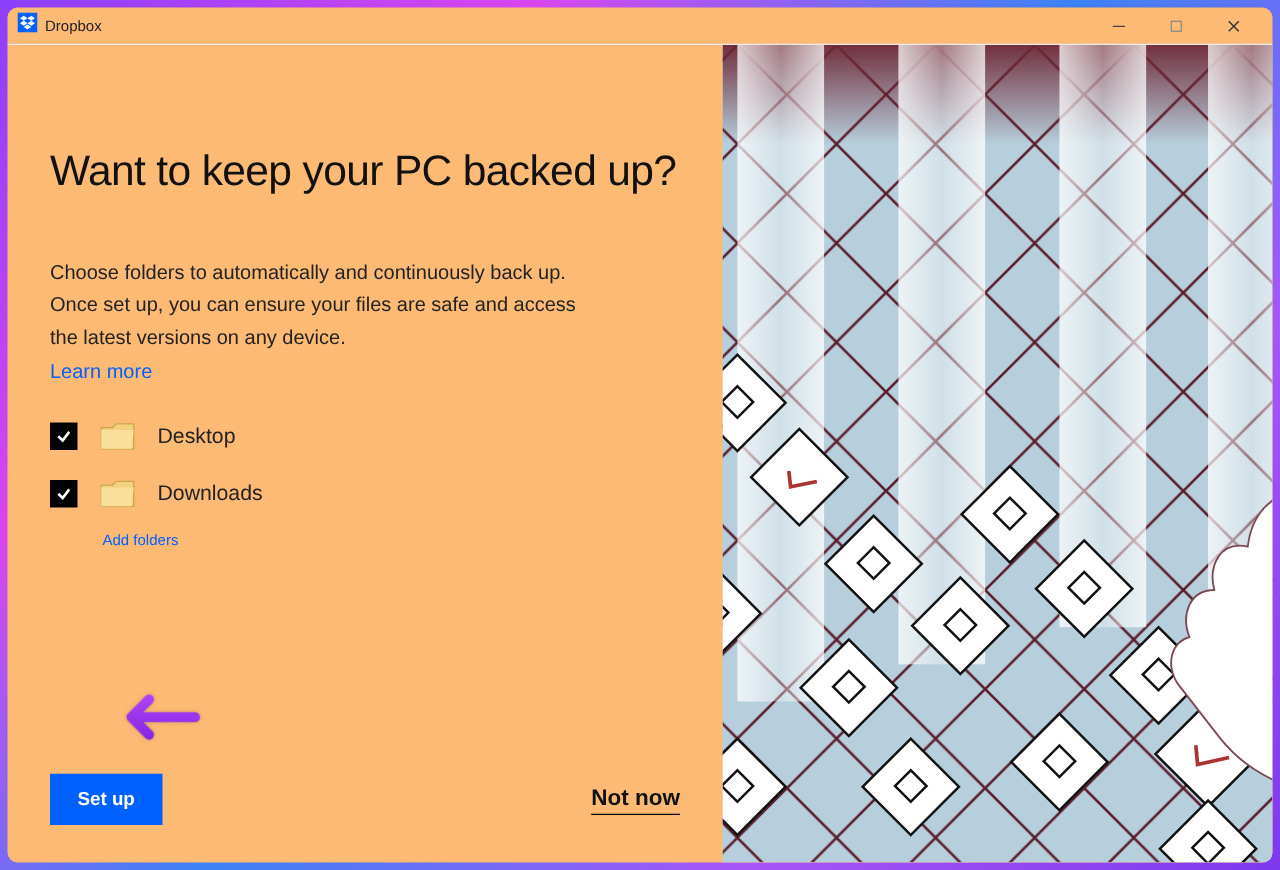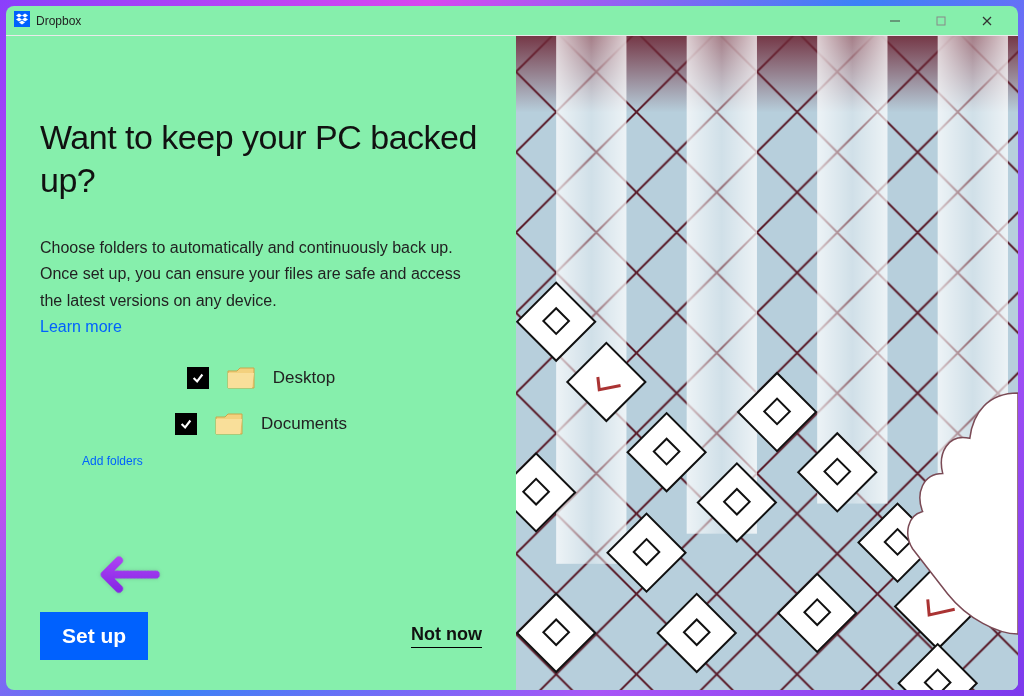--- a/index.html
+++ b/index.html
@@ -11,7 +11,7 @@
   .window {
     width: 100%;
     height: 100%;
-    background: #86efac;
+    background: #fdba74;
     border-radius: 8px;
     overflow: hidden;
     display: flex;

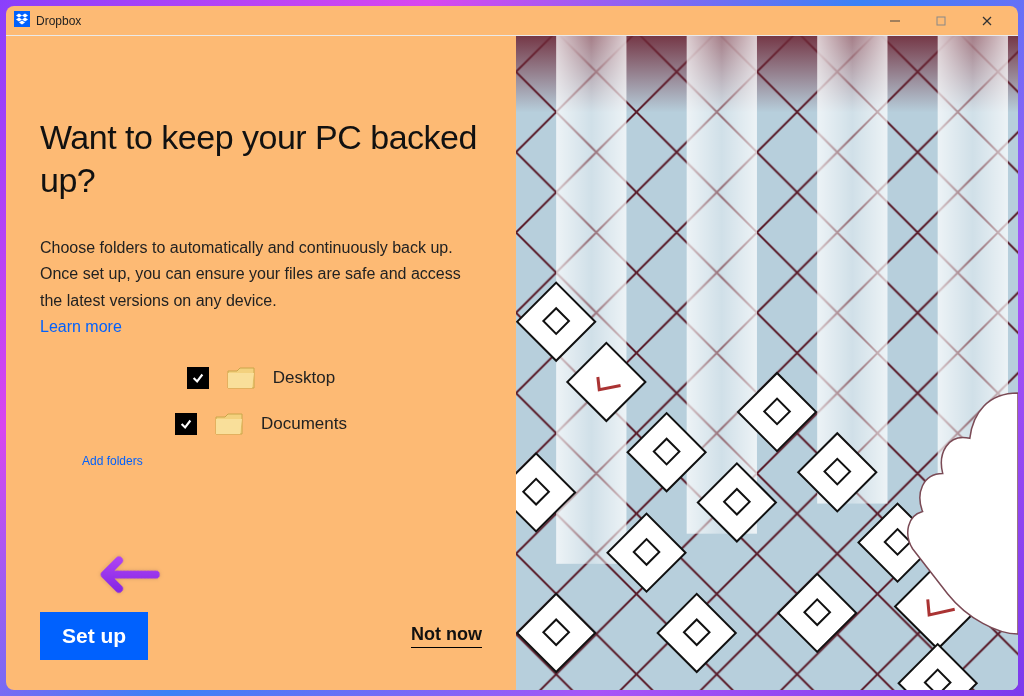--- a/index.html
+++ b/index.html
@@ -34,7 +34,7 @@
 
   .body { flex: 1; display: flex; min-height: 0; }
   .left {
-    width: 510px;
+    width: 572px;
     padding: 80px 34px 44px 34px;
     display: flex;
     flex-direction: column;

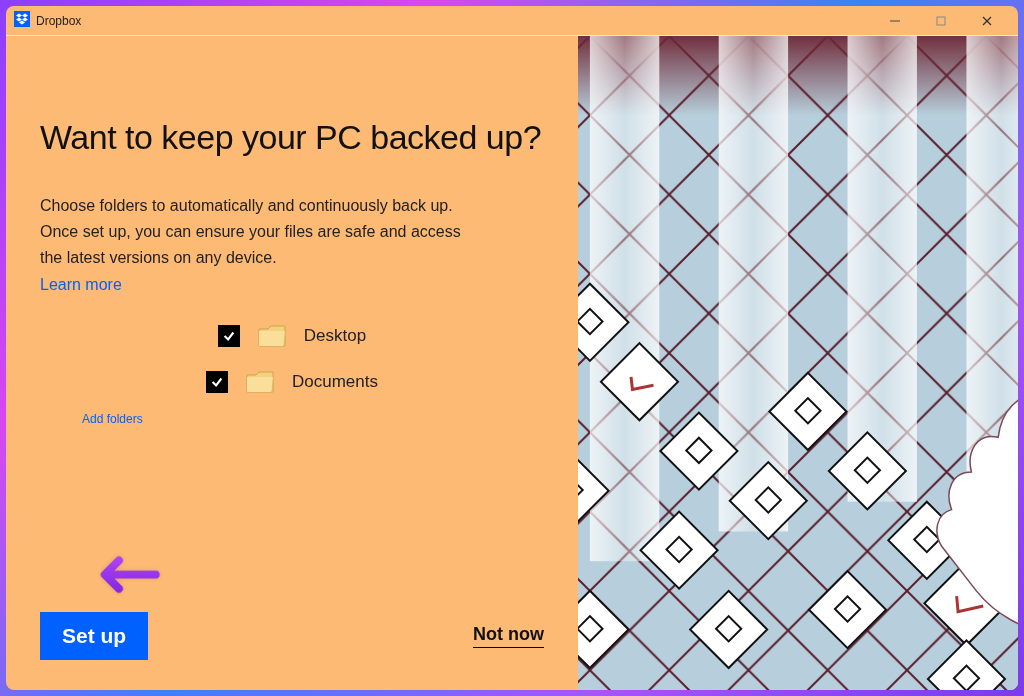--- a/index.html
+++ b/index.html
@@ -55,6 +55,7 @@
     color: #222;
     margin-bottom: 4px;
     max-width: 430px;
+    margin-top: 13px;
   }
   .learnmore {
     color: #0061fe;

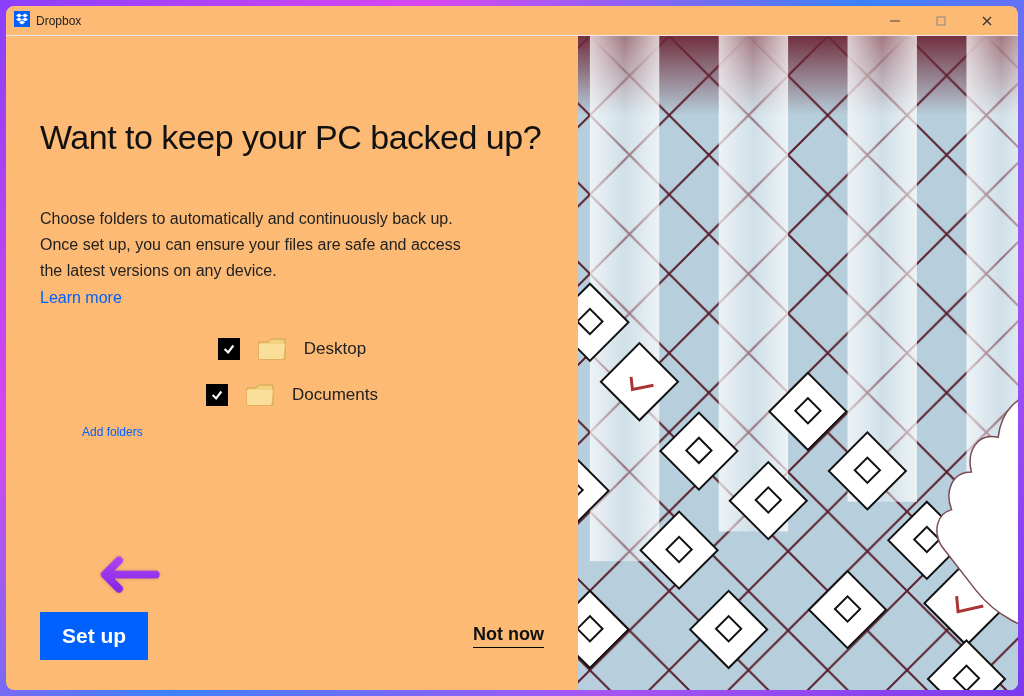--- a/index.html
+++ b/index.html
@@ -64,7 +64,7 @@
     margin-bottom: 30px;
     display: inline-block;
   }
-  .folders { display: flex; flex-direction: column; gap: 22px; margin-bottom: 18px; align-items: center; }
+  .folders { display: flex; flex-direction: column; gap: 22px; margin-bottom: 18px; }
   .folder-row { display: flex; align-items: center; gap: 18px; }
   .checkbox {
     width: 22px; height: 22px; background: #000; display:flex; align-items:center; justify-content:center; cursor:pointer;

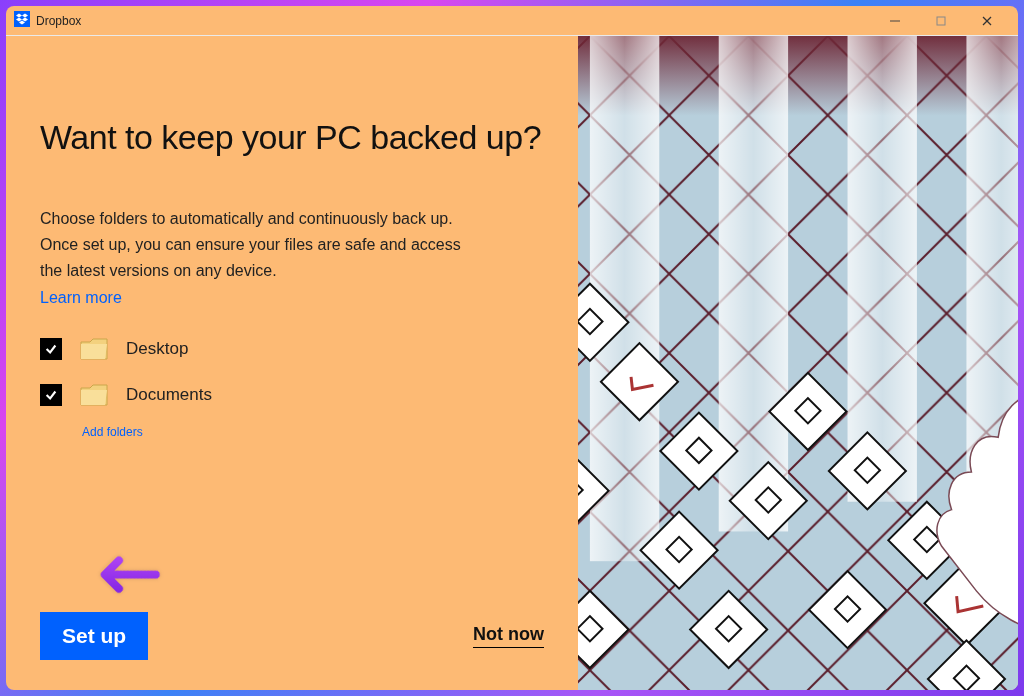--- a/index.html
+++ b/index.html
@@ -196,7 +196,7 @@
                 <path d="M1 7 L27 7 L25 22 L1 22 Z" fill="#f9df9a"></path>
               </svg>
           </span>
-          <span class="folder-label">Documents</span>
+          <span class="folder-label">Downloads</span>
         </div>
       </div>
 

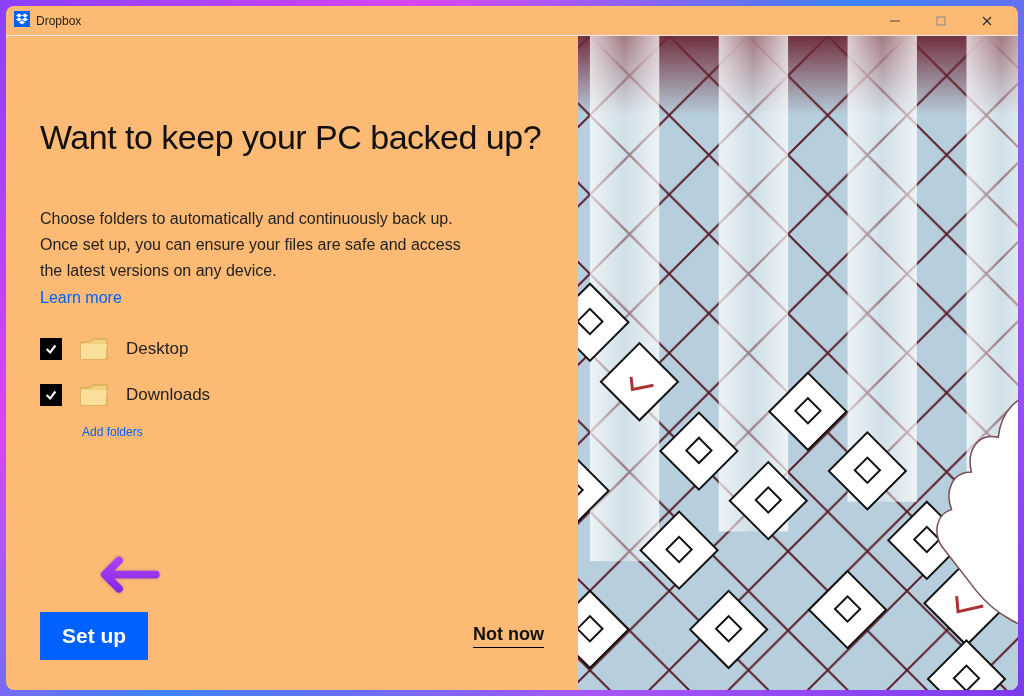--- a/index.html
+++ b/index.html
@@ -92,7 +92,7 @@
     color: #fff;
     border: none;
     padding: 12px 22px;
-    font-size: 21px;
+    font-size: 15px;
     font-weight: 600;
     cursor: pointer;
   }

